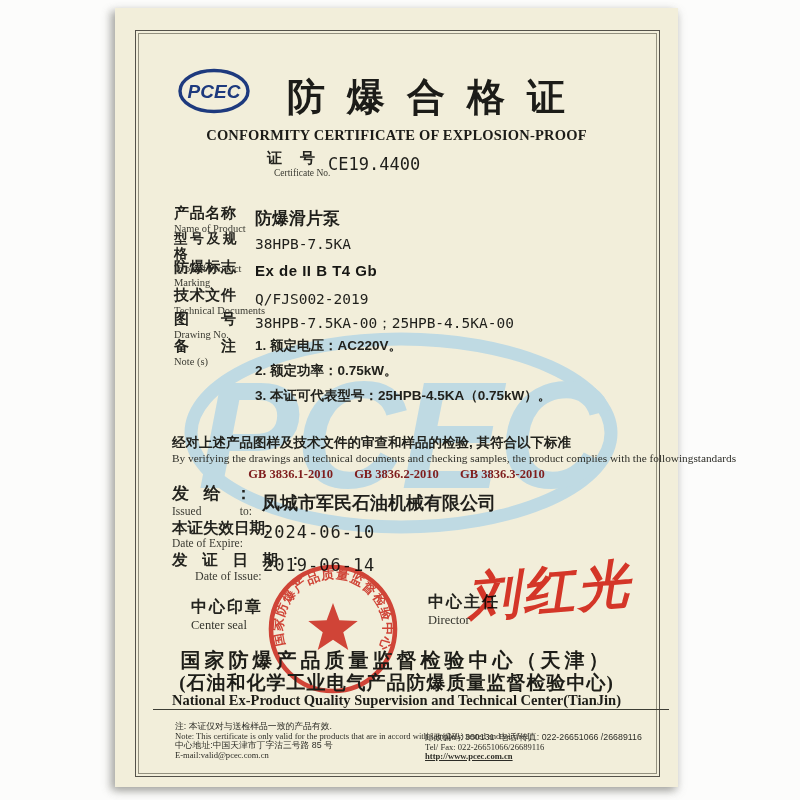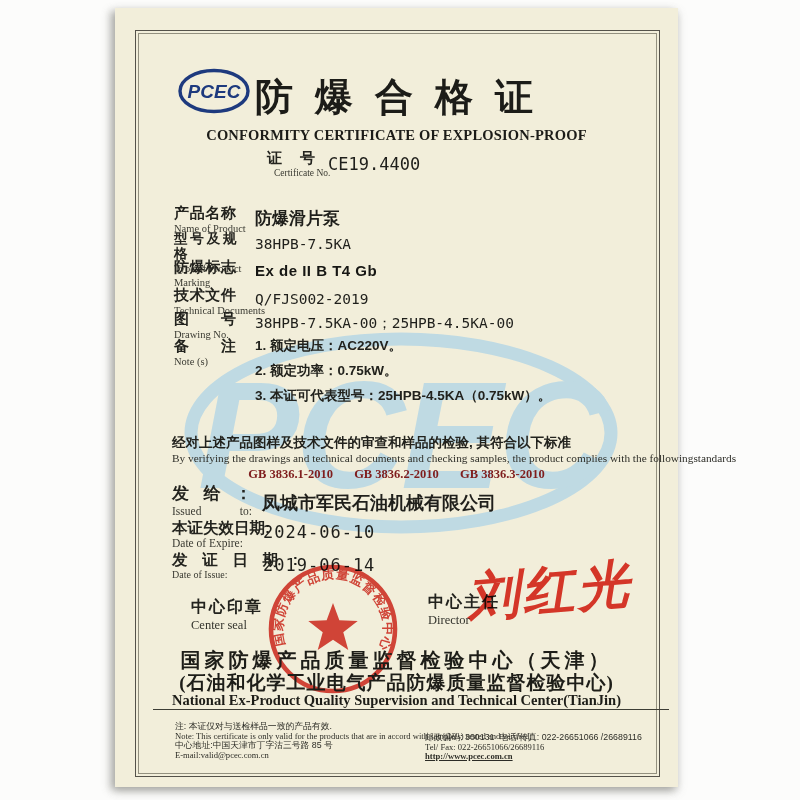--- a/index.html
+++ b/index.html
@@ -90,7 +90,7 @@
     <text x="39" y="32" text-anchor="middle" font-family="Liberation Sans, sans-serif" font-weight="bold" font-style="italic" font-size="19" fill="#1e3a7e">PCEC</text>
   </svg>
 
-  <div class="abs title" style="left:140px;top:64px;">防爆合格证</div>
+  <div class="abs title" style="left:172px;top:64px;">防爆合格证</div>
   <div class="abs subtitle" style="left:0;top:119px;">CONFORMITY CERTIFICATE OF EXPLOSION-PROOF</div>
 
   <div class="abs" style="left:152px;top:142px;width:48px;">

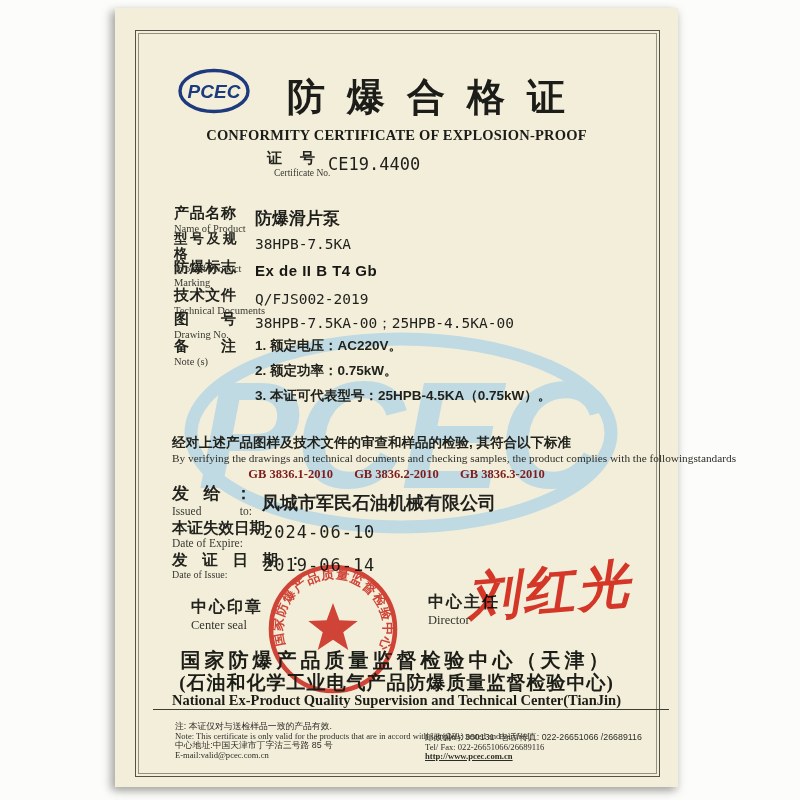--- a/index.html
+++ b/index.html
@@ -161,7 +161,7 @@
 
   <div class="abs" style="left:57px;top:543px;">
     <div class="zh-label" style="width:126px;font-size:15.5px;">发证日期:</div>
-    <div class="en-label" style="font-size:10px;">Date of Issue:</div>
+    <div class="en-label" style="font-size:12px;margin-left:23px;">Date of Issue:</div>
   </div>
   <div class="abs date-val" style="left:148px;top:547px;">2019-06-14</div>
 

